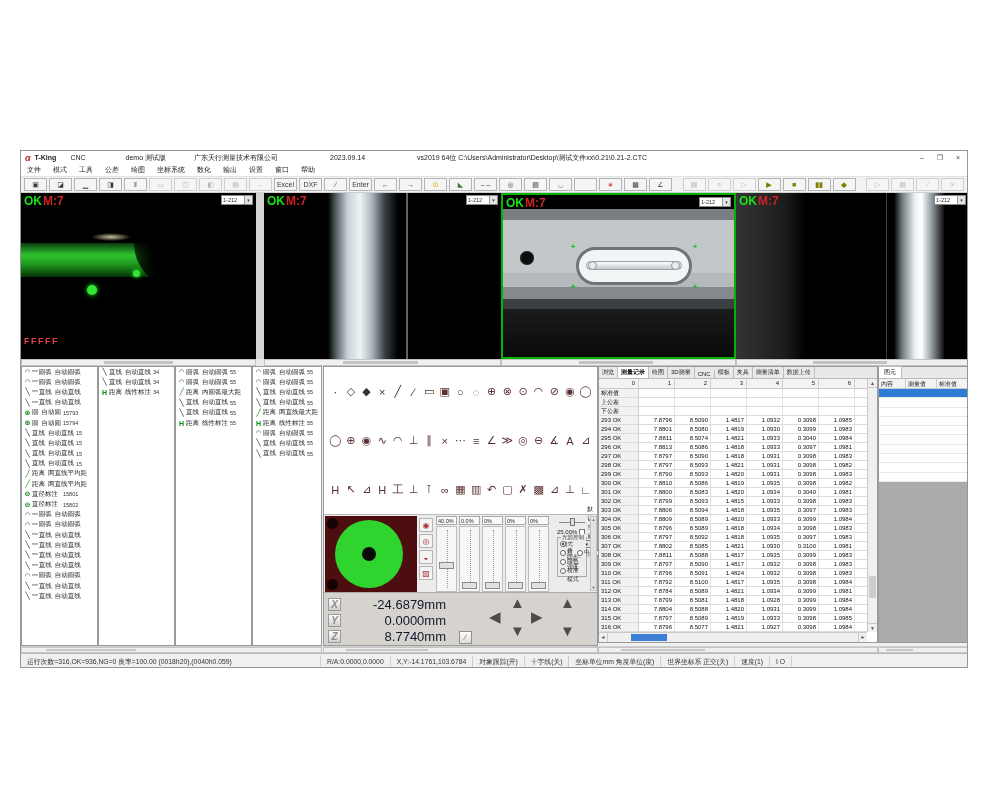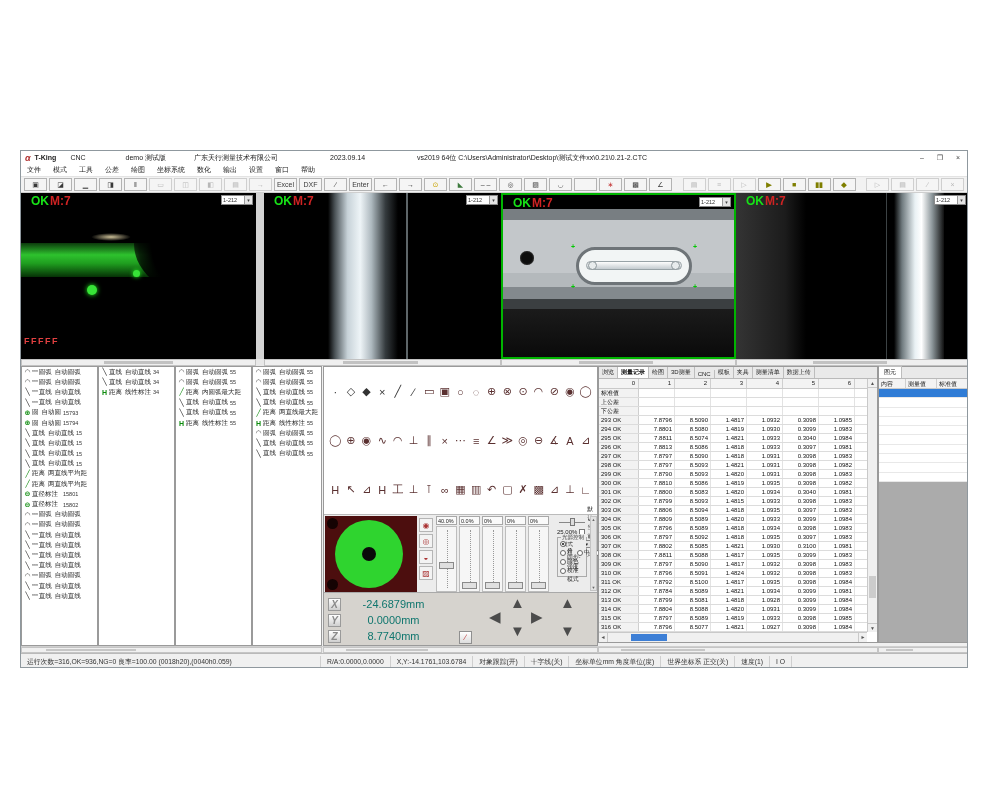--- a/index.html
+++ b/index.html
@@ -39,7 +39,7 @@
 .cam1{left:0;width:235px}.cam2{left:243px;width:237px}
 .cam3{left:480px;width:235px;border:2px solid #00b400}
 .cam4{left:715px;width:233px}
-.camlabel{position:absolute;left:10px;top:1px;font-size:12px;font-weight:bold;z-index:5;display:flex;gap:1px}
+.camlabel{position:absolute;left:3px;top:1px;font-size:12px;font-weight:bold;z-index:5;display:flex;gap:1px}
 .ok{color:#17e217}.m7{color:#cf2323;font-weight:bold}
 .camcombo{position:absolute;top:2px;right:3px;width:32px;height:10px;background:#fff;border:1px solid #8a8a8a;
   display:flex;align-items:center;font-size:5.5px;color:#333;z-index:6}

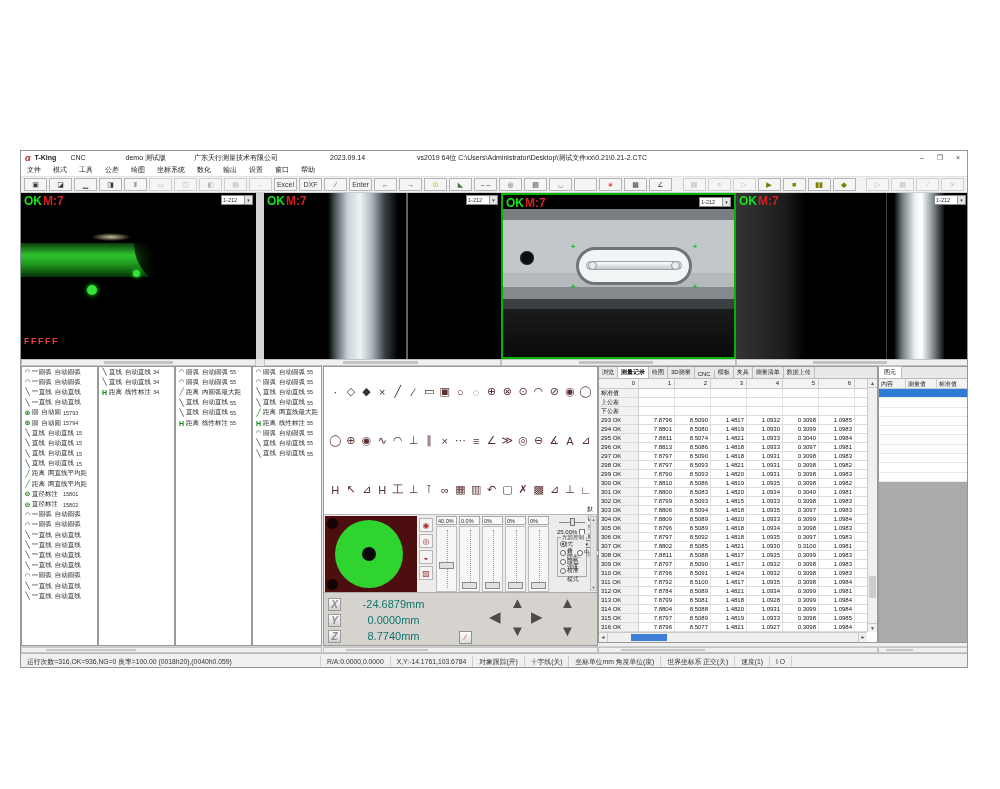--- a/index.html
+++ b/index.html
@@ -140,7 +140,7 @@
 .axisrow{position:absolute;left:4px;display:flex;align-items:center;height:16px}
 .axicon{width:13px;height:13px;border:1px solid #9a9a9a;background:linear-gradient(#fff,#cfcfcf);color:#8a8a8a;
   font-size:10px;font-weight:bold;font-style:italic;display:flex;align-items:center;justify-content:center}
-.axval{width:105px;text-align:center;font-size:11px;color:#0f766e;letter-spacing:0}
+.axval{width:105px;text-align:right;font-size:13px;color:#0f172a;letter-spacing:0}
 .anglebtn{position:absolute;left:135px;top:38px;width:13px;height:13px;border:1px solid #8f8f8f;
   background:linear-gradient(#fff,#ddd);color:#b33;font-size:8px;display:flex;align-items:center;justify-content:center}
 .xypad{position:absolute;left:165px;top:6px;width:56px;height:42px}

